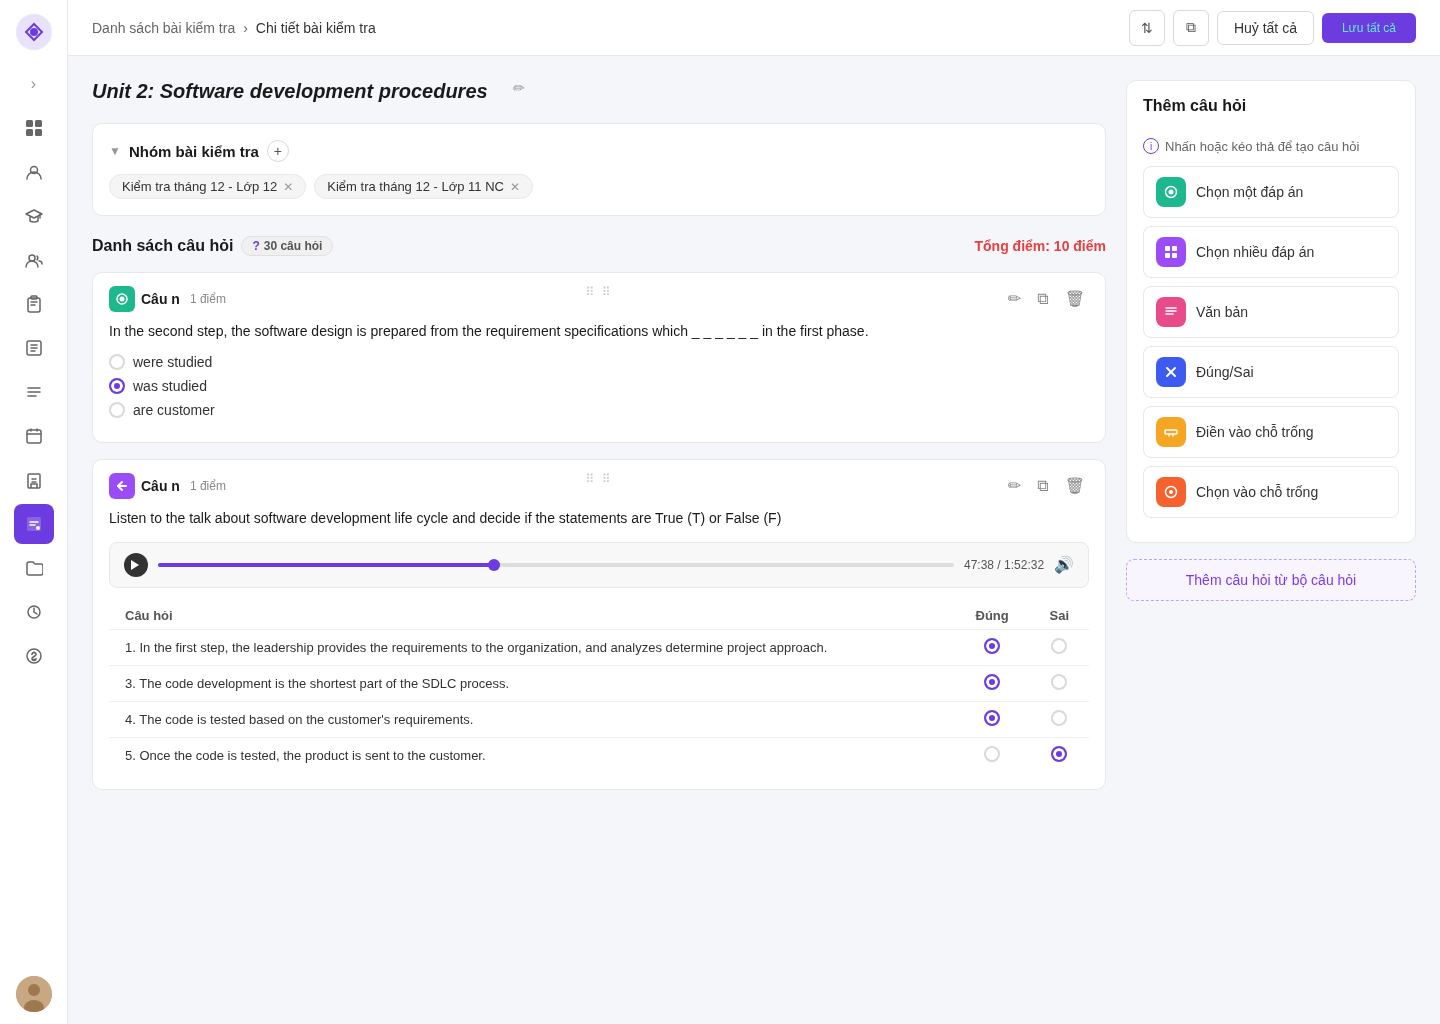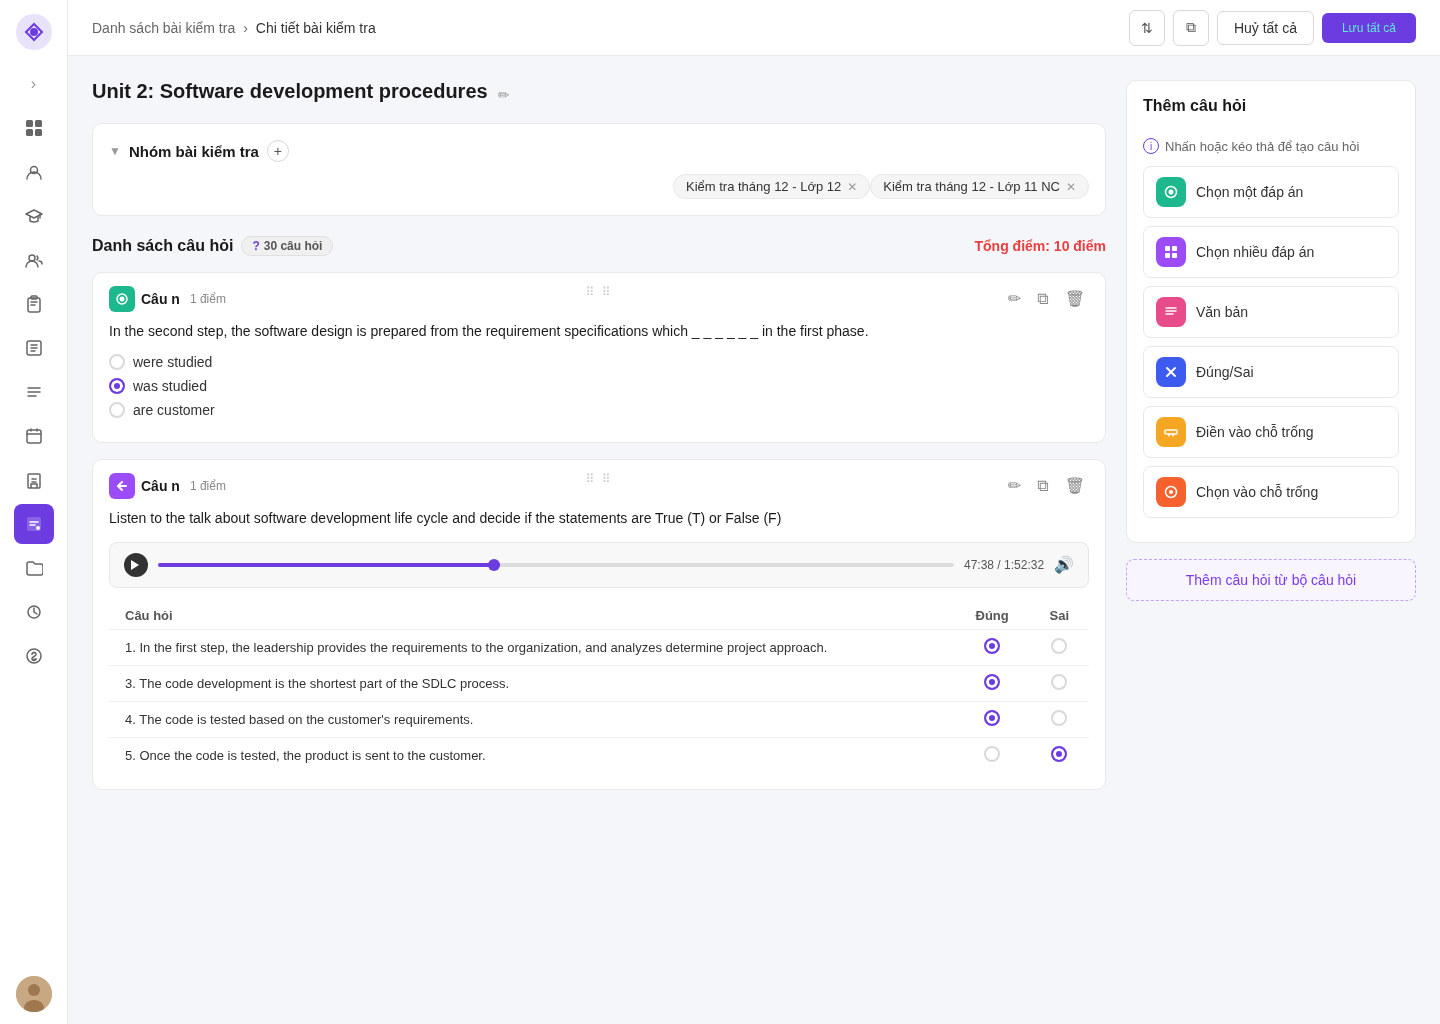--- a/index.html
+++ b/index.html
@@ -121,9 +121,10 @@
 
     .unit-header {
       display: flex;
-      align-items: flex-end;
-      gap: 10px;
+      align-items: flex-start;
+      gap: 24px;
       margin-bottom: 4px;
+      font-style: italic;
     }
     .unit-title {
       font-size: 20px;

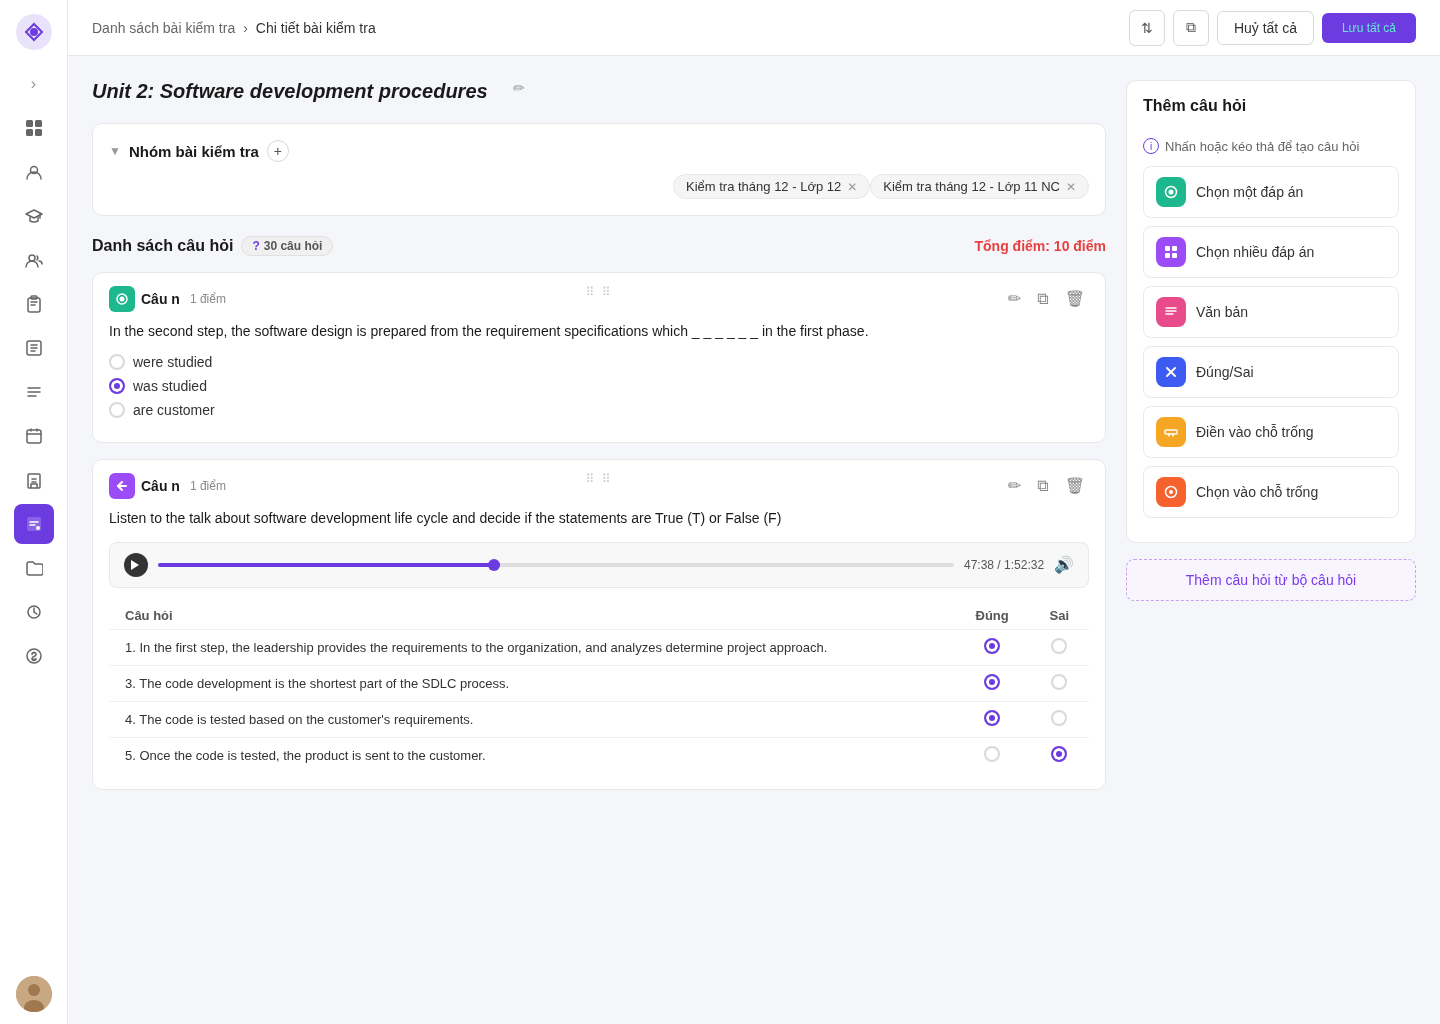--- a/index.html
+++ b/index.html
@@ -173,9 +173,8 @@
 
     .tags-row {
       display: flex;
-      gap: 0;
+      gap: 8px;
       flex-wrap: wrap;
-      justify-content: flex-end;
     }
     .tag {
       display: flex;

